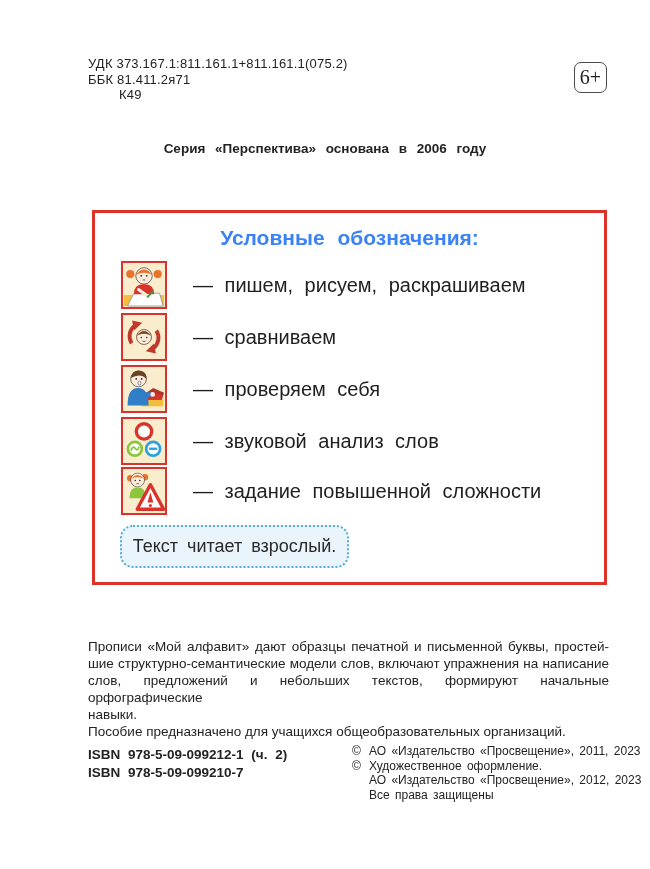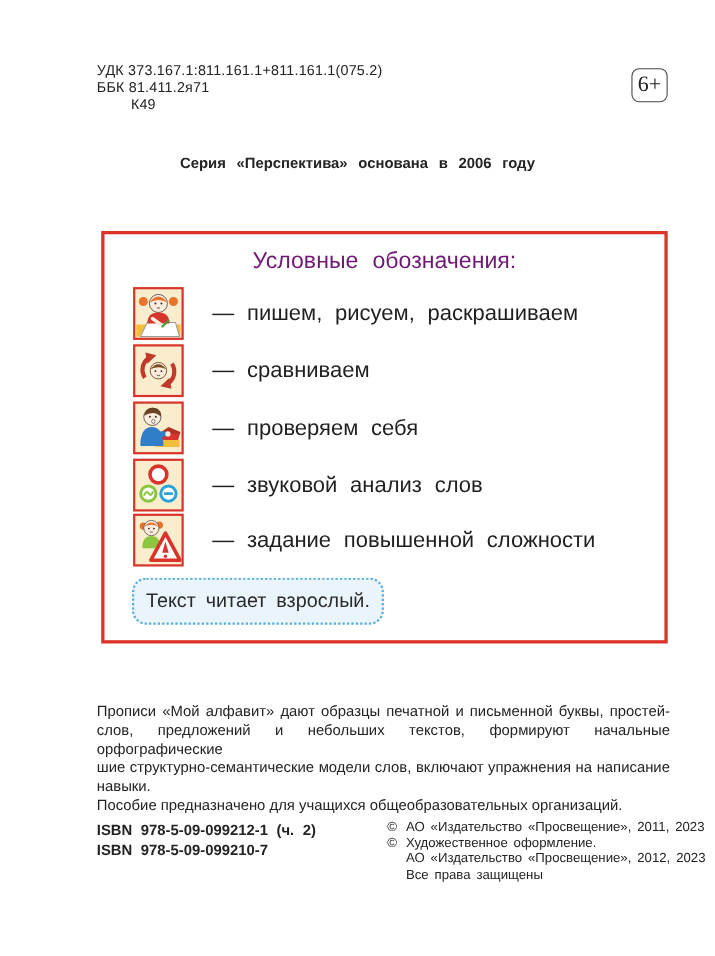--- a/index.html
+++ b/index.html
@@ -32,8 +32,8 @@
     border:3px solid #DC3227;box-sizing:border-box;background:#fff;
   }
   .legend-title{
-    margin-top:13px;text-align:center;color:#701a75;
-    font-size:21px;font-weight:normal;word-spacing:7px;
+    margin-top:13px;text-align:center;color:#3b82f6;
+    font-size:21px;font-weight:bold;word-spacing:7px;
   }
   .legend-row{position:absolute;left:26px;display:flex;align-items:center;}
   .legend-row .icon-tile{

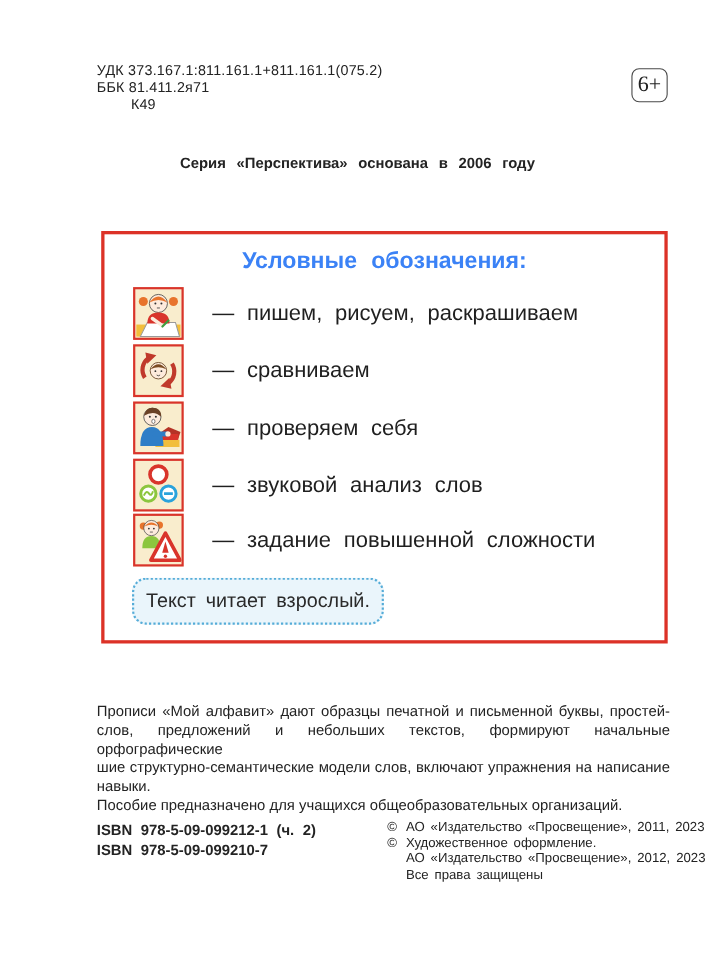--- a/index.html
+++ b/index.html
@@ -177,8 +177,8 @@
 
   <div class="annotation">
     <div class="ann-line just">Прописи  «Мой  алфавит»  дают  образцы  печатной  и  письменной  буквы,  простей-</div>
+    <div class="ann-line just">шие  структурно-семантические  модели  слов,  включают  упражнения  на  написание</div>
     <div class="ann-line just">слов,  предложений  и  небольших  текстов,  формируют  начальные  орфографические</div>
-    <div class="ann-line just">шие  структурно-семантические  модели  слов,  включают  упражнения  на  написание</div>
     <div class="ann-line">навыки.</div>
     <div class="ann-line">Пособие  предназначено  для  учащихся  общеобразовательных  организаций.</div>
   </div>

